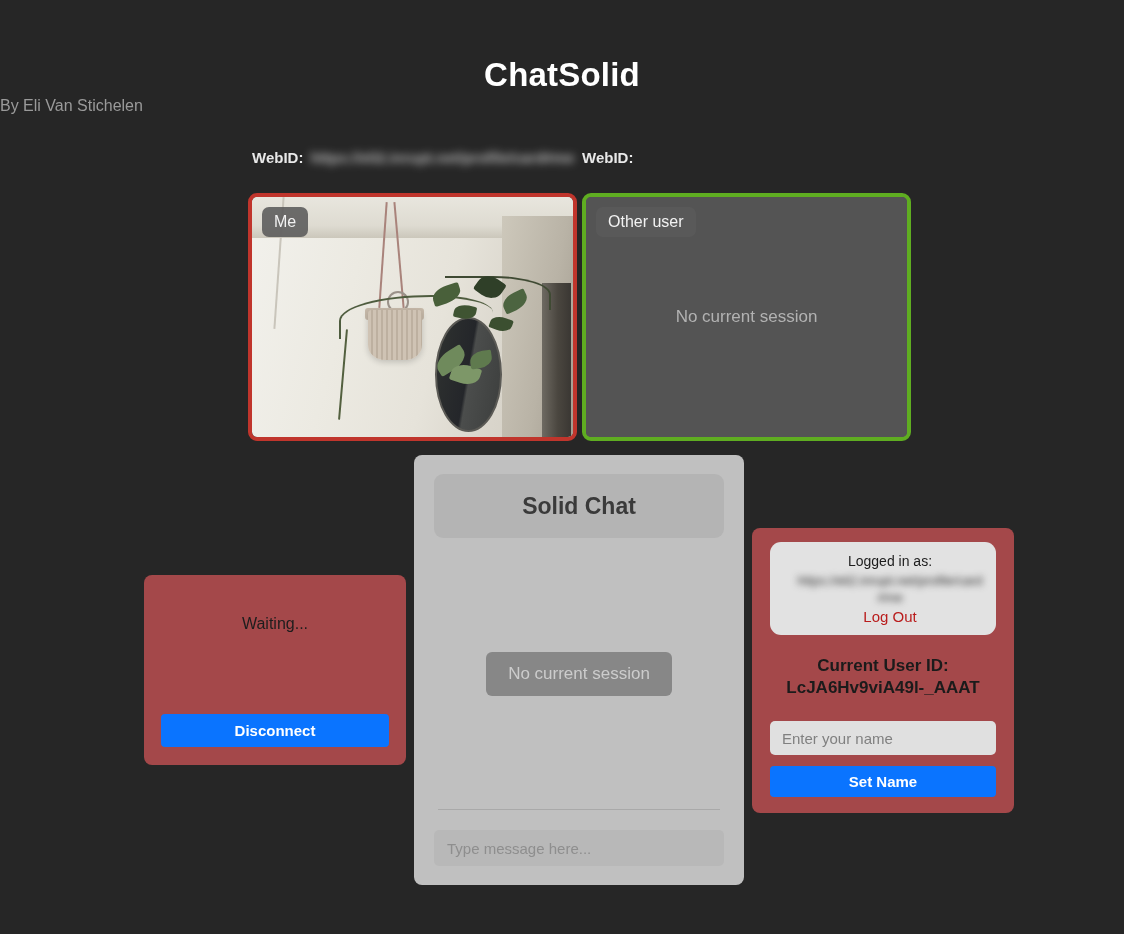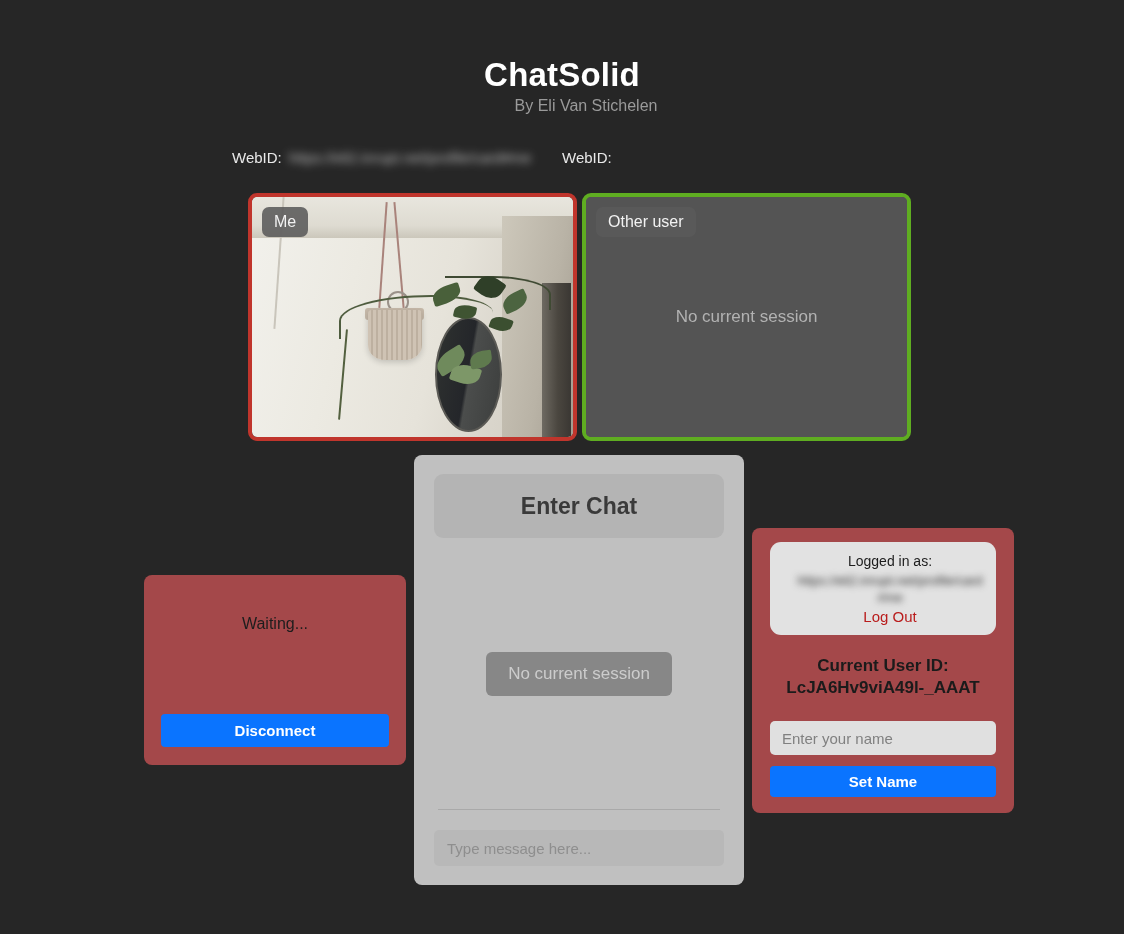--- a/index.html
+++ b/index.html
@@ -37,10 +37,9 @@
     top: 97px;
     left: 0;
     width: 1124px;
-    text-align: center;
+    text-align: left;
     font-size: 16px;
     color: #9a9a9a;
-    padding-left: 48px;
   }
 
   

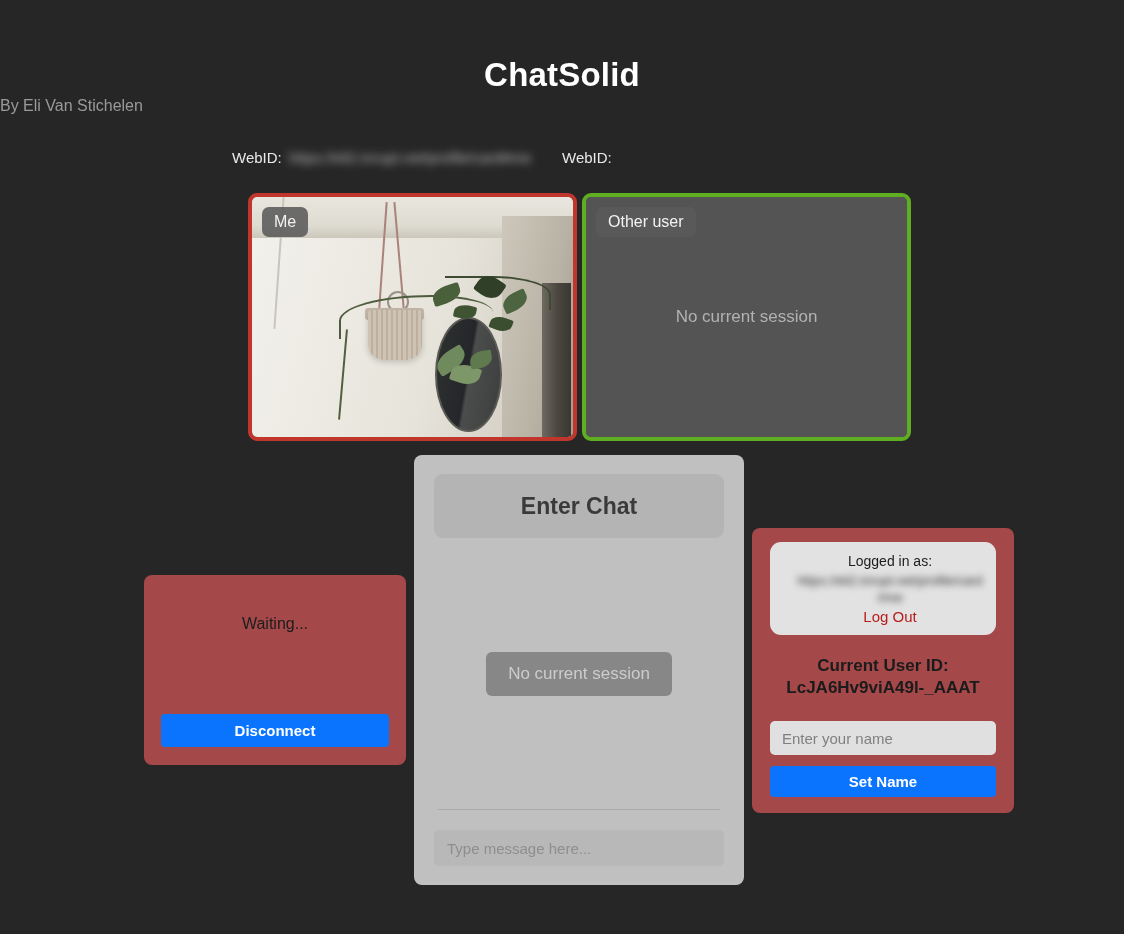--- a/index.html
+++ b/index.html
@@ -46,10 +46,11 @@
   .webid-row {
     position: absolute;
     top: 149px;
-    left: 232px;
+    left: 252px;
     width: 662px;
     display: flex;
     align-items: flex-start;
+    font-weight: bold;
   }
   .webid-block {
     display: flex;

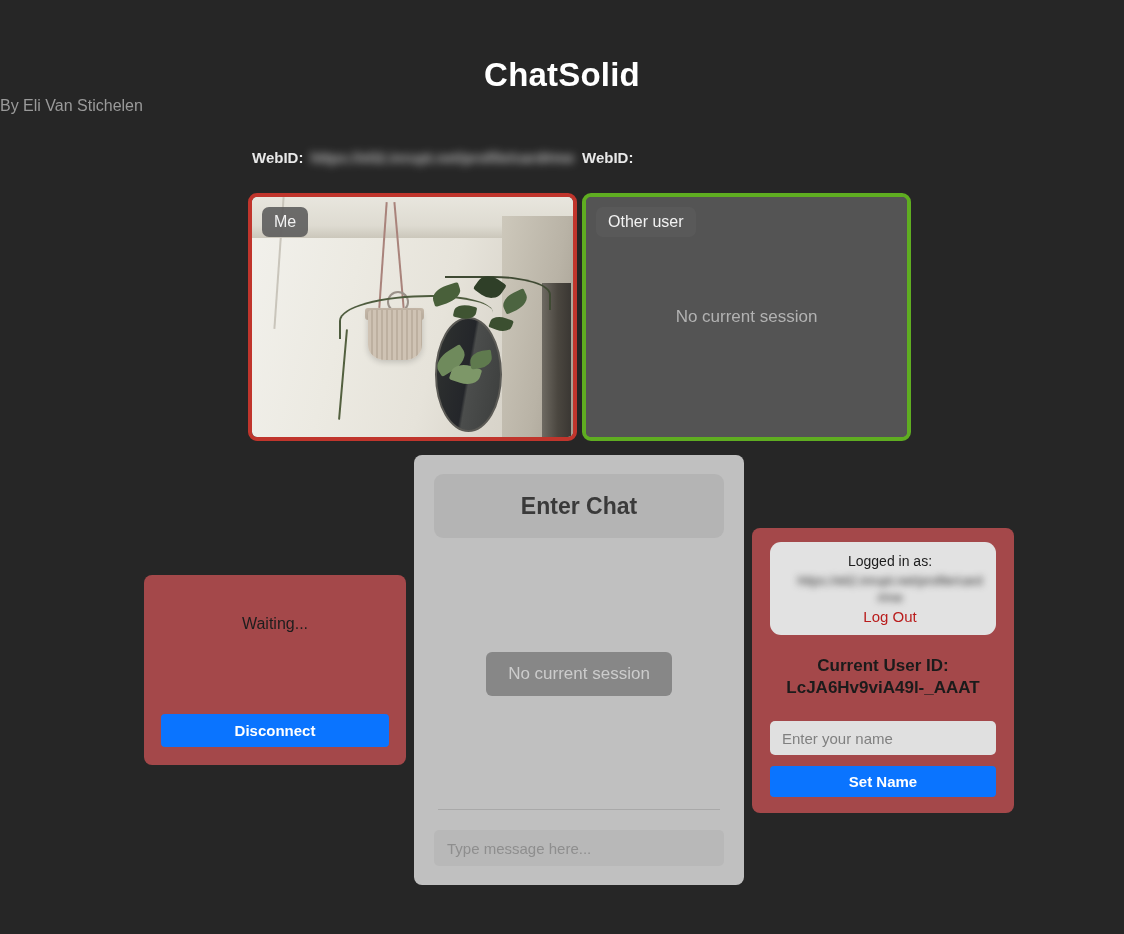--- a/index.html
+++ b/index.html
@@ -479,7 +479,7 @@
   </div>
 
   <div id="chat-panel">
-    <div class="chat-header">Enter Chat</div>
+    <div class="chat-header">Solid Chat</div>
     <div class="chat-body">
       <div class="chat-status-badge">No current session</div>
     </div>

